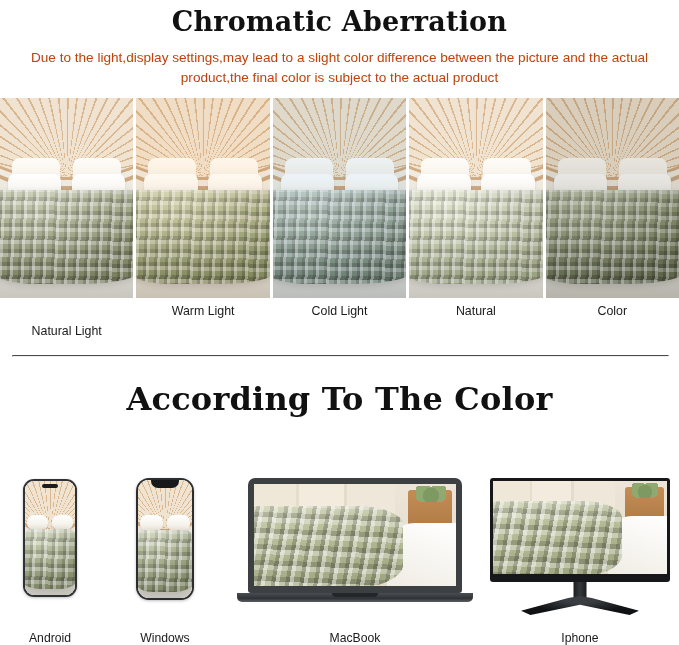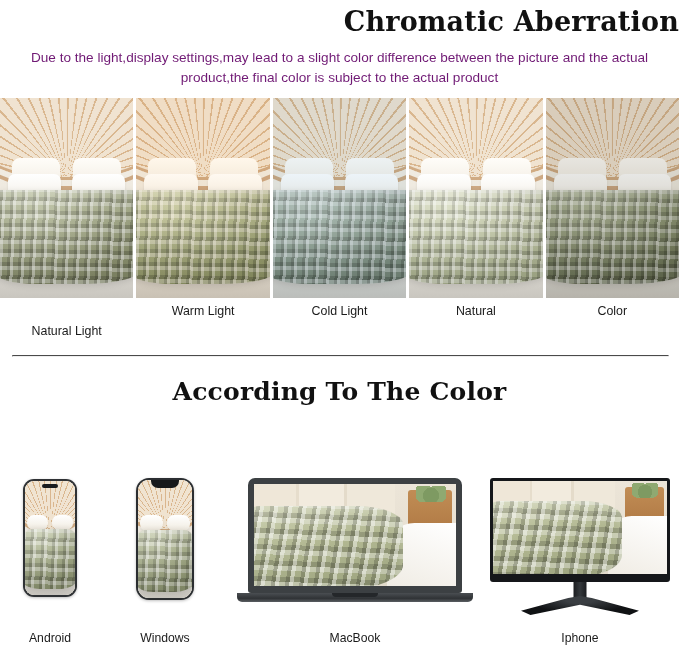--- a/index.html
+++ b/index.html
@@ -14,7 +14,7 @@
     text-align:center;font-family:"DejaVu Serif", serif;
     font-weight:bold;color:#111;letter-spacing:.2px;
   }
-  #title-1{font-size:27px;margin:6px 0 0 0;line-height:32px;text-align:right;}
+  #title-1{font-size:27px;margin:6px 0 0 0;line-height:32px;}
   #title-2{font-size:25px;margin:5px;line-height:30px;}
   .sec-desc{
     text-align:center;font-size:13.6px;line-height:20px;

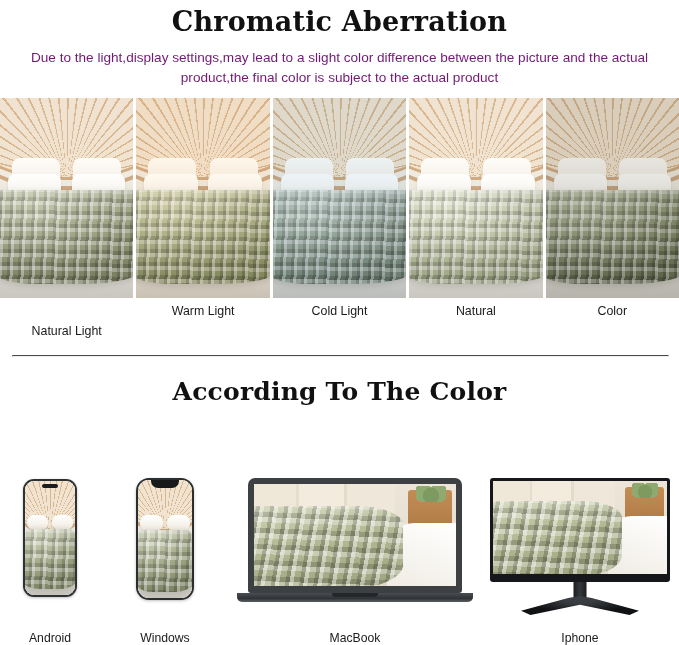--- a/index.html
+++ b/index.html
@@ -18,7 +18,7 @@
   #title-2{font-size:25px;margin:5px;line-height:30px;}
   .sec-desc{
     text-align:center;font-size:13.6px;line-height:20px;
-    color:#701a75;margin:10px auto 0 auto;width:630px;
+    color:#c2410c;margin:10px auto 0 auto;width:630px;
   }
 
   

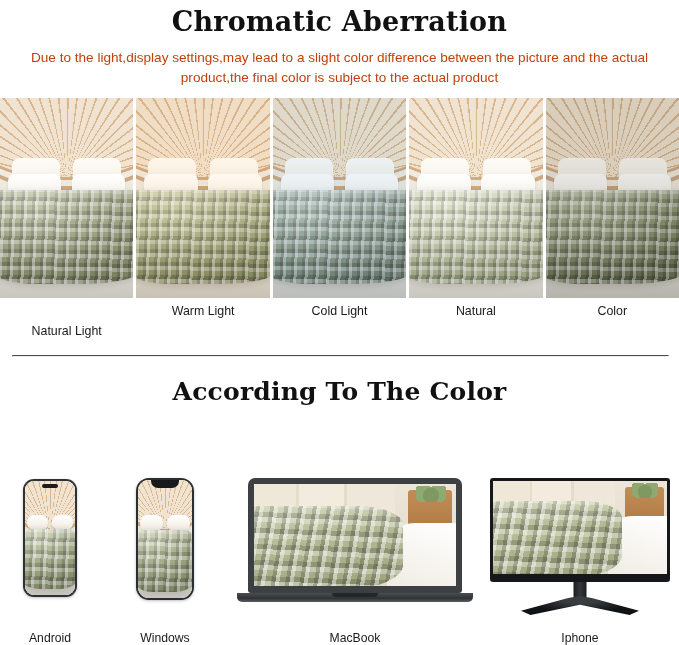--- a/index.html
+++ b/index.html
@@ -15,7 +15,7 @@
     font-weight:bold;color:#111;letter-spacing:.2px;
   }
   #title-1{font-size:27px;margin:6px 0 0 0;line-height:32px;}
-  #title-2{font-size:25px;margin:5px;line-height:30px;}
+  #title-2{font-size:32px;margin:12px;line-height:30px;}
   .sec-desc{
     text-align:center;font-size:13.6px;line-height:20px;
     color:#c2410c;margin:10px auto 0 auto;width:630px;

